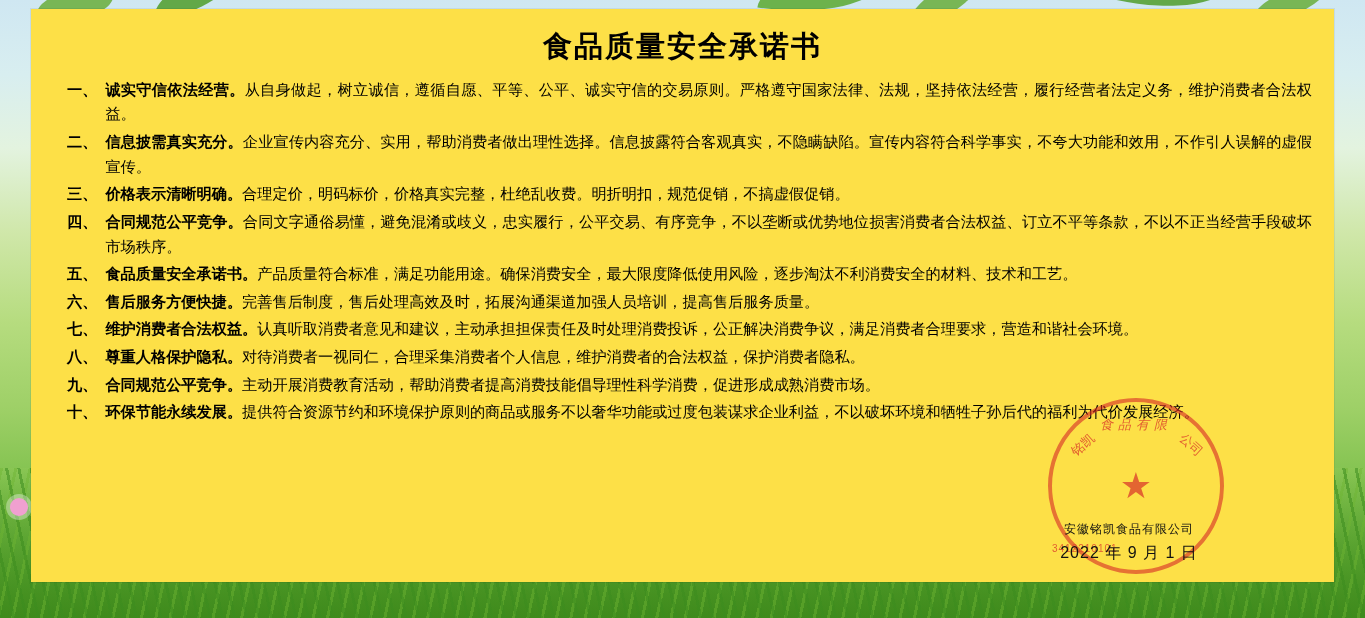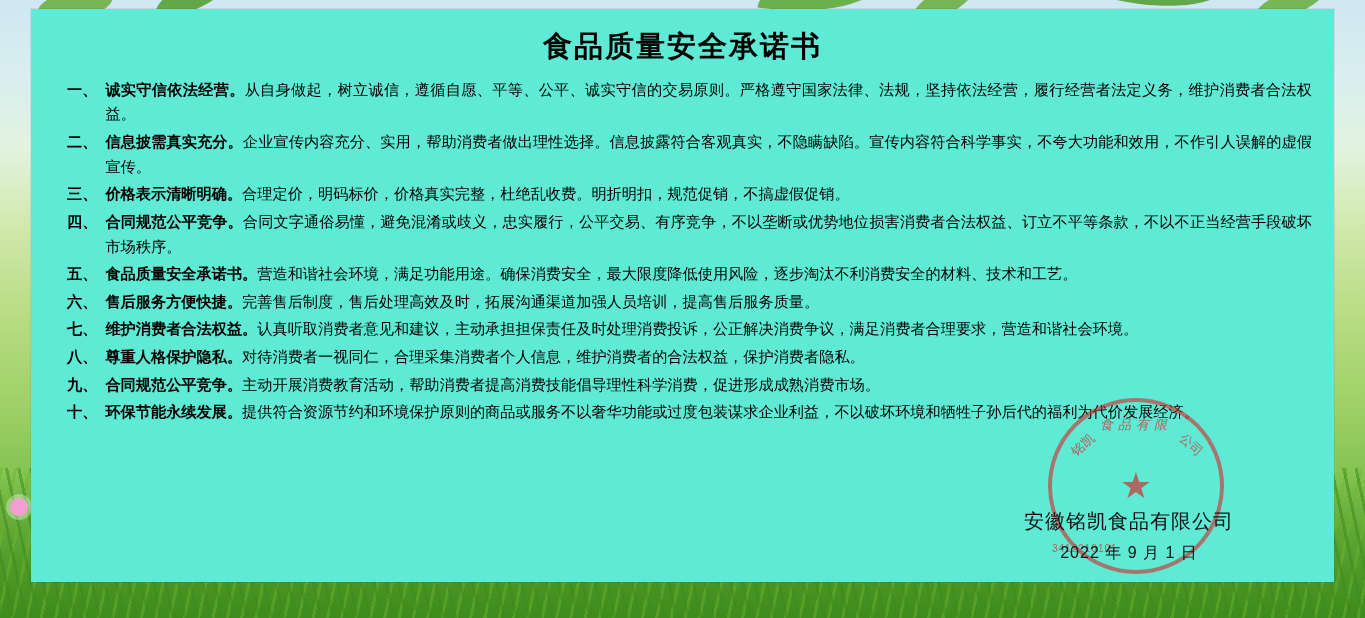--- a/index.html
+++ b/index.html
@@ -75,7 +75,7 @@
     top: 9px;
     width: 1303px;
     height: 573px;
-    background: #5eead4;
+    background: #fde047;
     z-index: 3;
     box-shadow: 0 0 0 1px rgba(0,0,0,0.06);
     overflow: hidden;

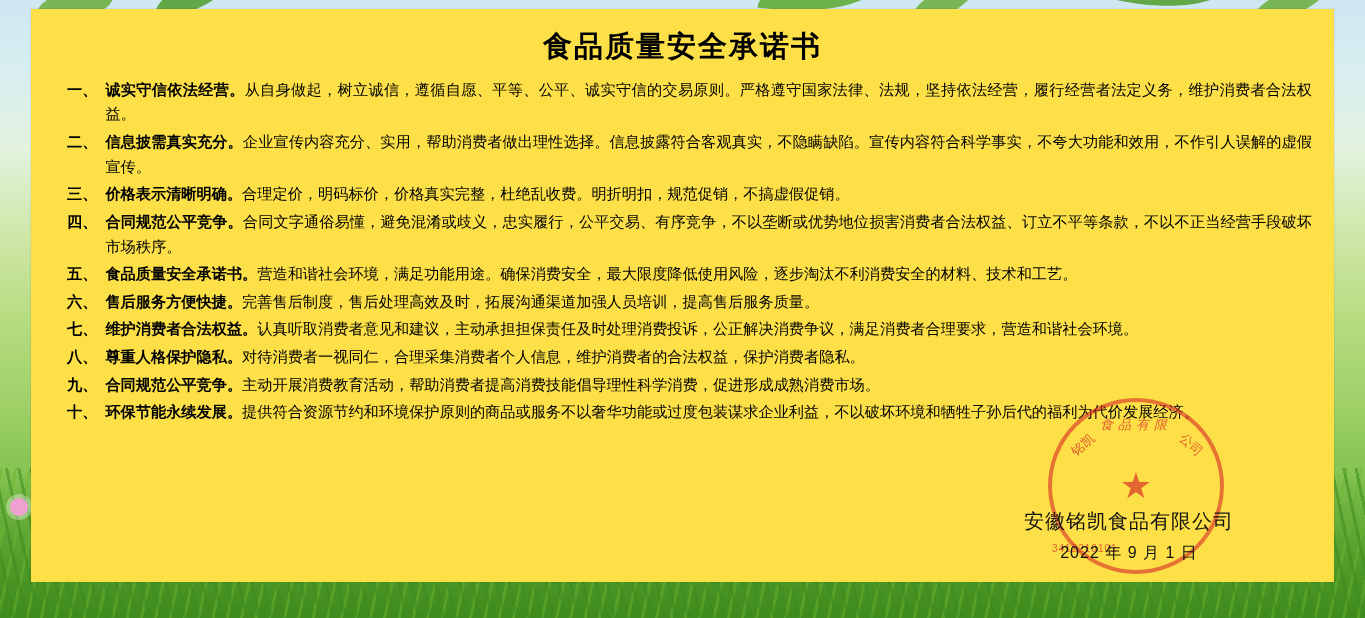--- a/index.html
+++ b/index.html
@@ -252,7 +252,7 @@
 
     <div class="clause">
       <span class="clause-num">五、</span>
-      <span class="clause-body"><span class="clause-head">食品质量安全承诺书。</span><span>营造和谐社会环境，满足功能用途。确保消费安全，最大限度降低使用风险，逐步淘汰不利消费安全的材料、技术和工艺。</span></span>
+      <span class="clause-body"><span class="clause-head">食品质量安全承诺书。</span><span>产品质量符合标准，满足功能用途。确保消费安全，最大限度降低使用风险，逐步淘汰不利消费安全的材料、技术和工艺。</span></span>
     </div>
 
     <div class="clause">

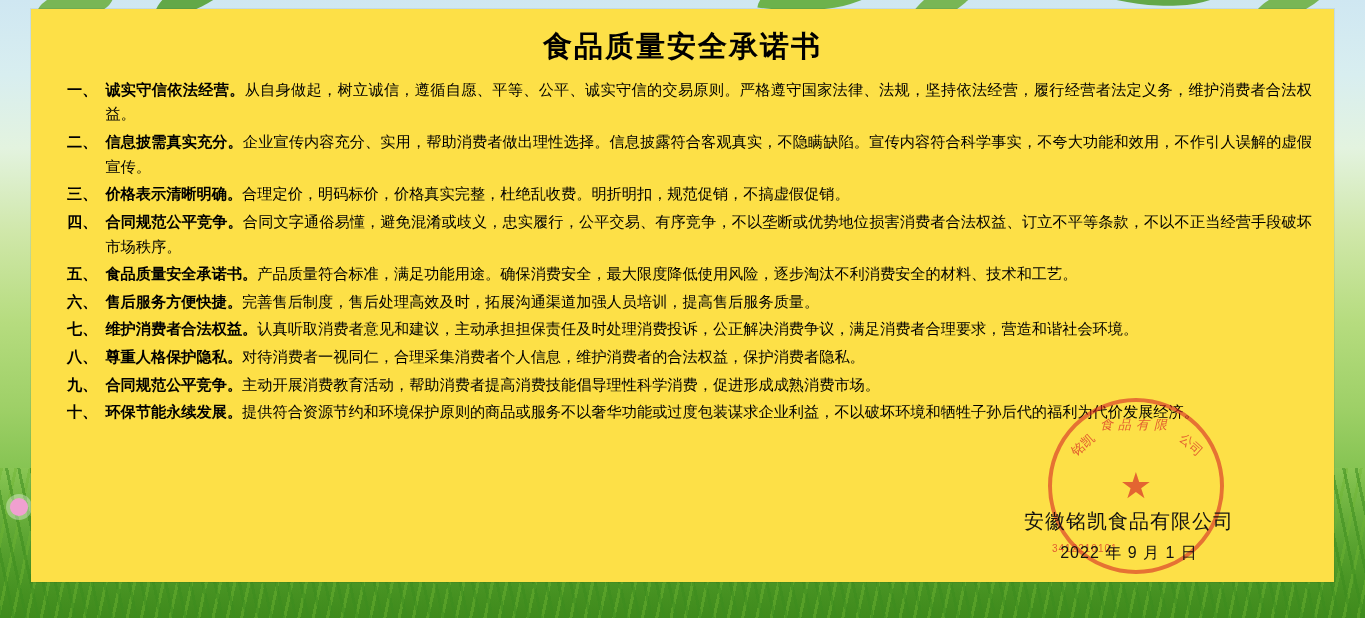--- a/index.html
+++ b/index.html
@@ -138,7 +138,7 @@
     z-index: 5;
   }
   .sig-company {
-    font-size: 20px;
+    font-size: 12px;
     color: #111;
     line-height: 1.9;
     letter-spacing: 1px;

